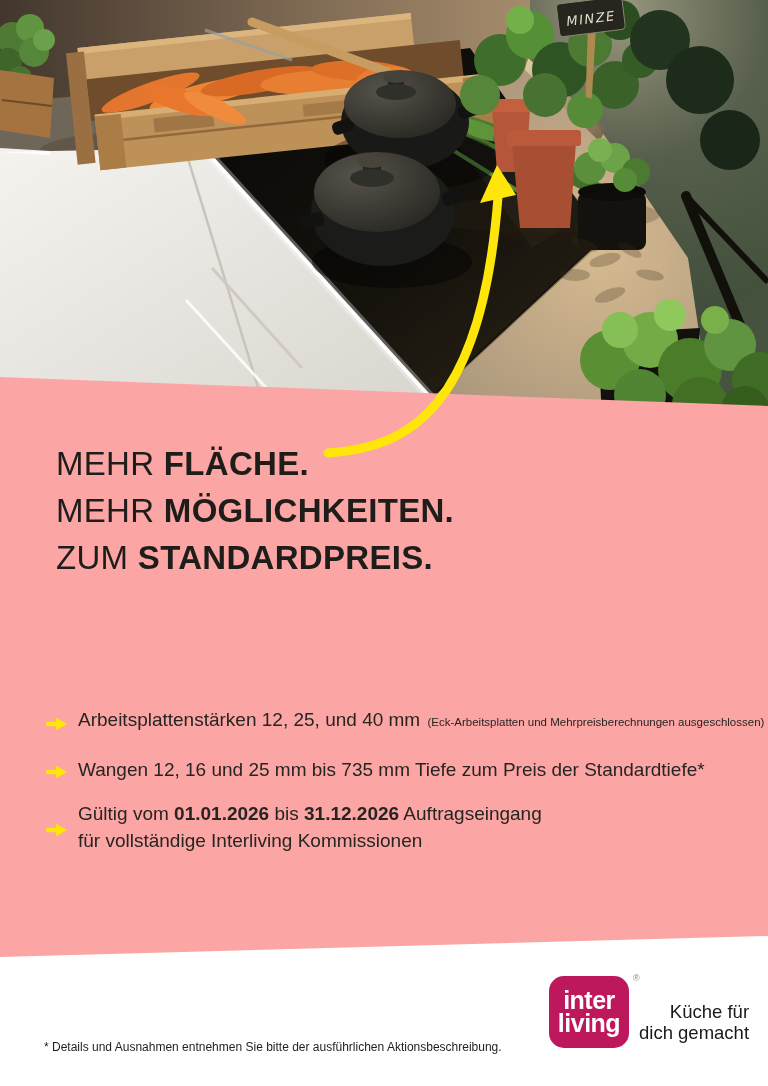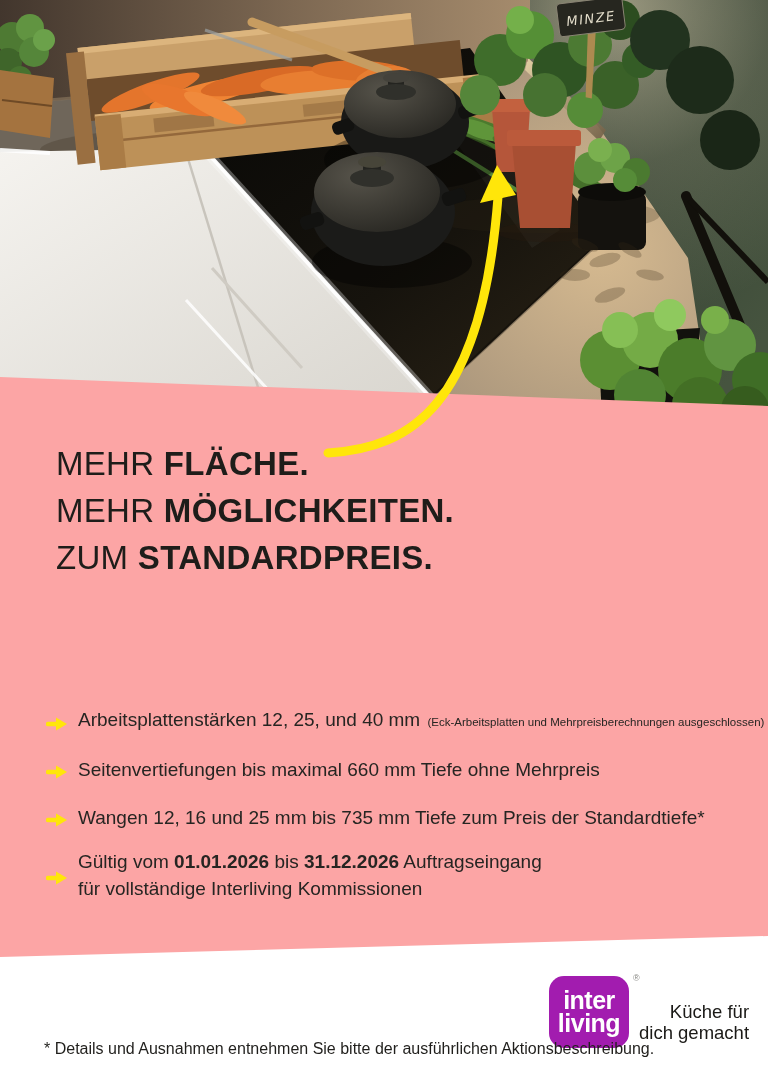--- a/index.html
+++ b/index.html
@@ -279,15 +279,6 @@
         <div class="btext"><span>Arbeitsplattenstärken 12, 25, und 40 mm </span><span class="note">(Eck-Arbeitsplatten und Mehrpreisberechnungen ausgeschlossen)</span></div>
       </div>
 
-      <div class="bullet">
-        <span class="bicon">
-          <svg width="21" height="14" viewBox="0 0 21 14">
-              <line x1="2" y1="7" x2="11" y2="7" stroke="#ffe60a" stroke-width="4.5" stroke-linecap="round"></line>
-              <polygon points="10,0.5 21,7 10,13.5" fill="#ffe60a"></polygon>
-            </svg>
-        </span>
-        <div class="btext">Seitenvertiefungen bis maximal 660 mm Tiefe ohne Mehrpreis</div>
-      </div>
 
       <div class="bullet">
         <span class="bicon">

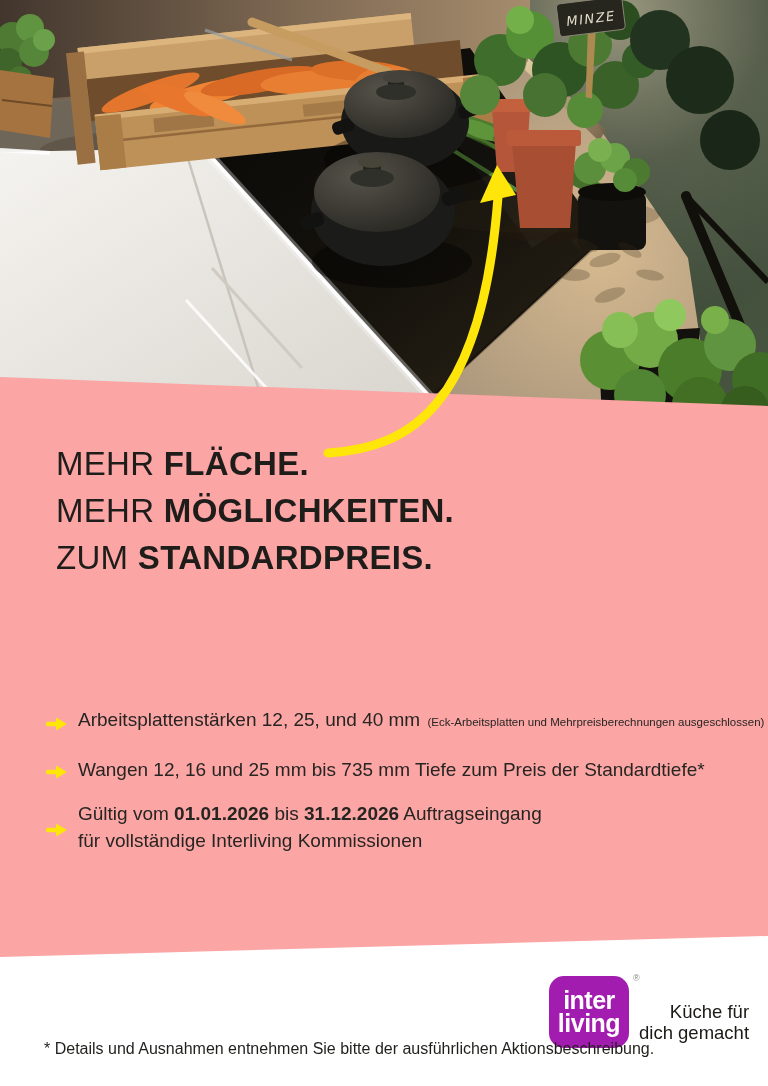--- a/index.html
+++ b/index.html
@@ -29,7 +29,7 @@
   .note{font-size:11.5px;margin-left:2px;}
   .logo-box{
     position:absolute;left:549px;top:976px;width:80px;height:72px;z-index:4;
-    background:#a21caf;border-radius:15px;color:#ffffff;font-weight:bold;
+    background:#be185d;border-radius:15px;color:#ffffff;font-weight:bold;
     font-size:25px;line-height:23px;text-align:center;box-sizing:border-box;
     padding-top:13px;letter-spacing:-0.5px;
   }

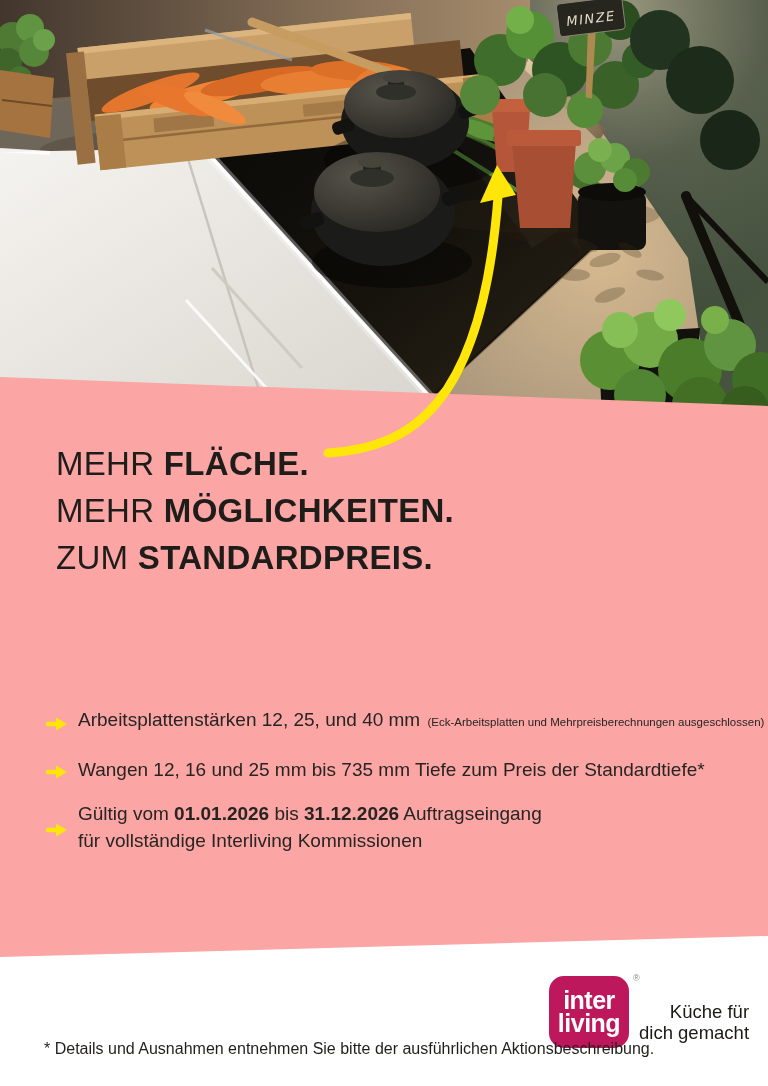--- a/index.html
+++ b/index.html
@@ -35,7 +35,7 @@
   }
   .reg{position:absolute;left:633px;top:973px;font-size:9px;color:#8a8a86;z-index:4;}
   .tagline{position:absolute;left:639px;top:1001px;font-size:18.5px;line-height:21px;color:#1b1a17;z-index:4;text-align:right;}
-  .footnote{position:absolute;left:44px;top:1040px;font-size:16px;color:#201f1c;z-index:4;}
+  .footnote{position:absolute;left:44px;top:1040px;font-size:12px;color:#201f1c;z-index:4;}
 </style>
 </head>
 <body>

